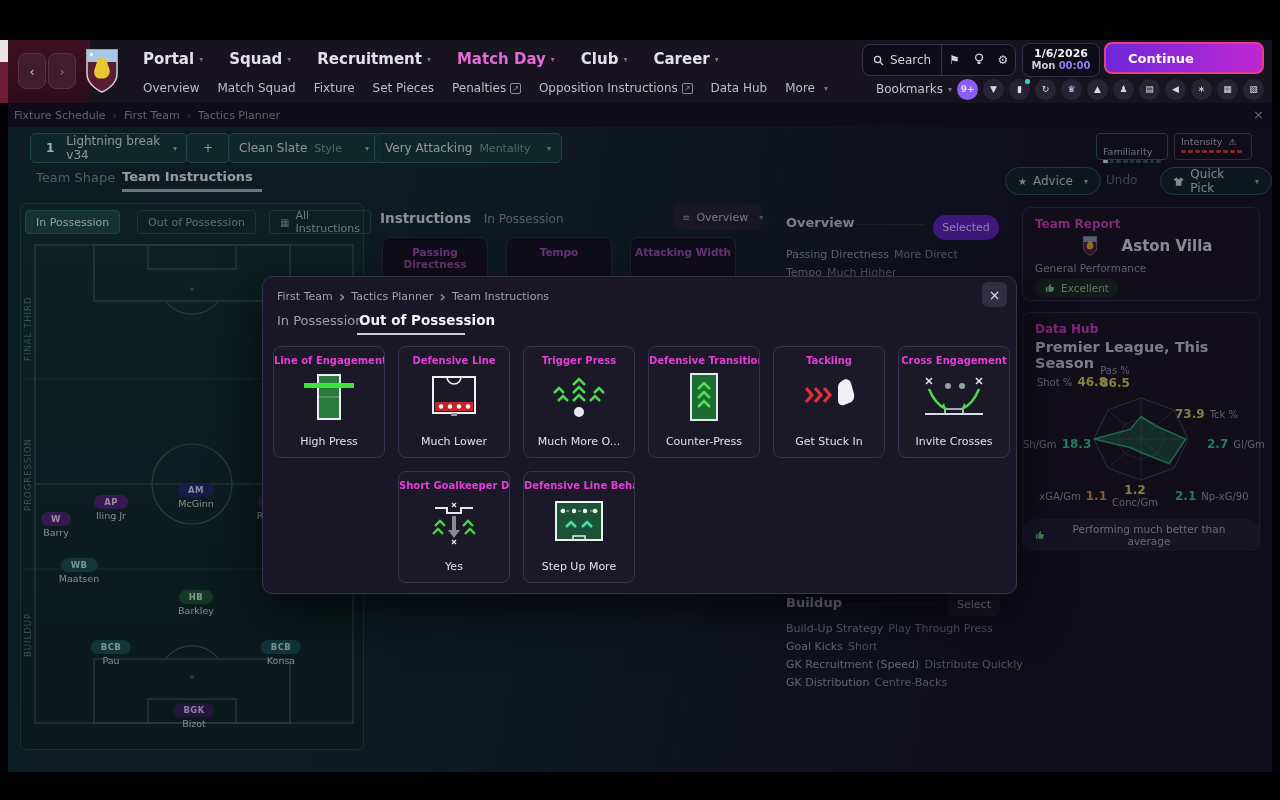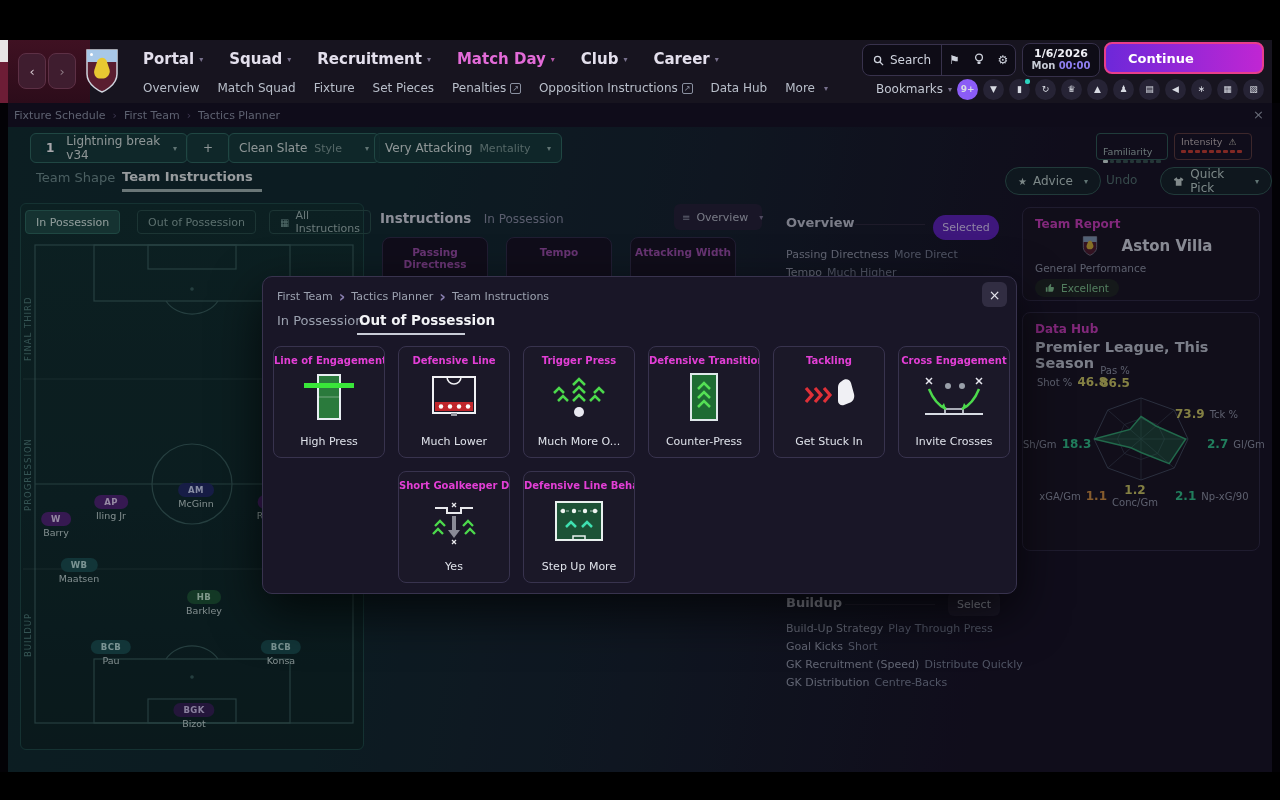--- a/index.html
+++ b/index.html
@@ -462,6 +462,14 @@
     <div class="abs" style="left:10px;top:58px;width:74px;text-align:right;white-space:nowrap;">
       <span class="radar-name">Shot %</span> <span class="radar-val" style="color: rgb(198, 194, 94);">46.8</span></div>
 
+    <div class="abs" style="left:0;right:0;top:206px;text-align:center;">
+      <span class="badgepill">
+        <svg width="10" height="10" viewBox="0 0 24 24">
+            <path d="M2 10h4v11H2zM8 21h9c1.5 0 2.5-1 2.8-2.4l1.6-6A2.5 2.5 0 0 0 19 9.5h-5l1-4.6A2 2 0 0 0 13 2.5L8 9z" fill="#7cc08a"></path>
+          </svg>
+        <span>Performing much better than average</span>
+      </span>
+    </div>
   </div>
 
   <div id="overlay" class="abs"></div>

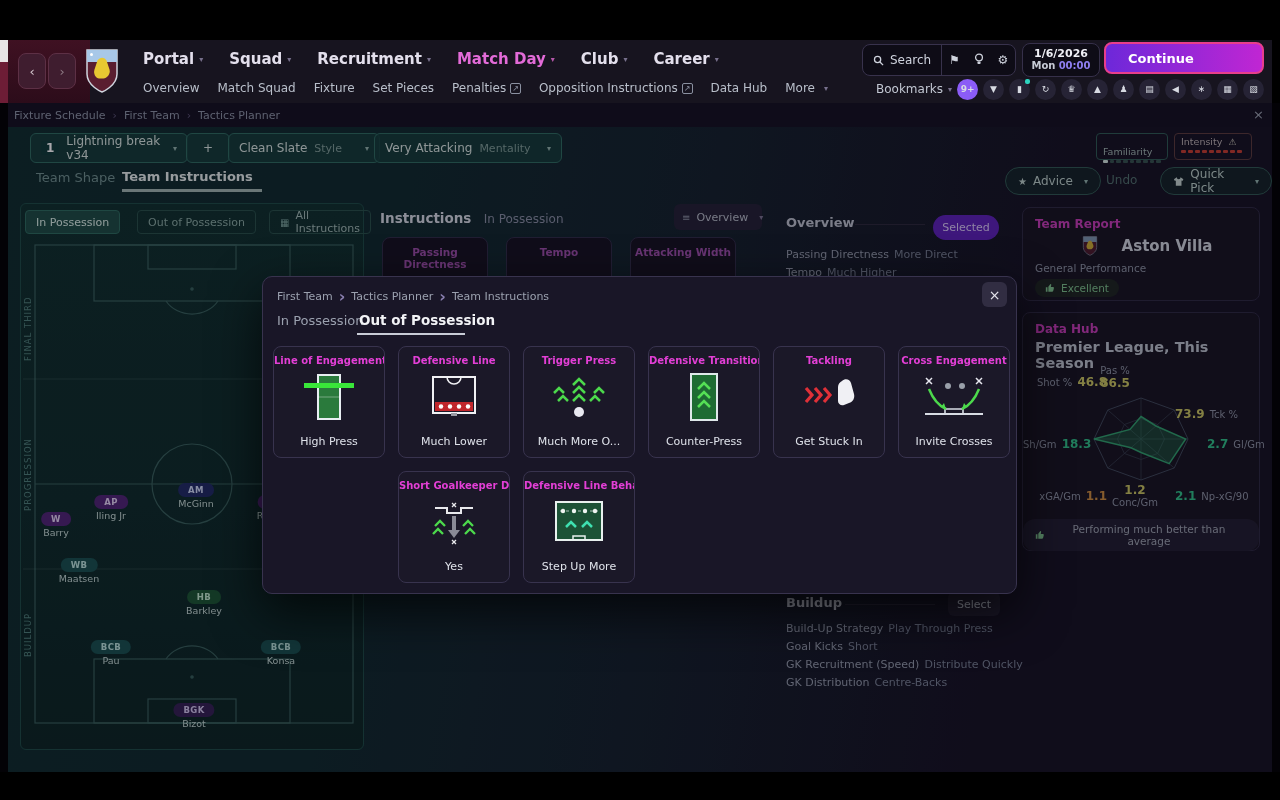--- a/index.html
+++ b/index.html
@@ -350,7 +350,7 @@
       <span class="pill pos-pu">W</span><div class="pname">Rogers</div></div>
     <div class="chip abs" style="left:58px;top:349px;">
       <span class="pill pos-te">WB</span><div class="pname">Maatsen</div></div>
-    <div class="chip abs" style="left:183px;top:381px;">
+    <div class="chip abs" style="left:175px;top:381px;">
       <span class="pill pos-gr">HB</span><div class="pname">Barkley</div></div>
     <div class="chip abs" style="left:90px;top:431px;">
       <span class="pill pos-te">BCB</span><div class="pname">Pau</div></div>

